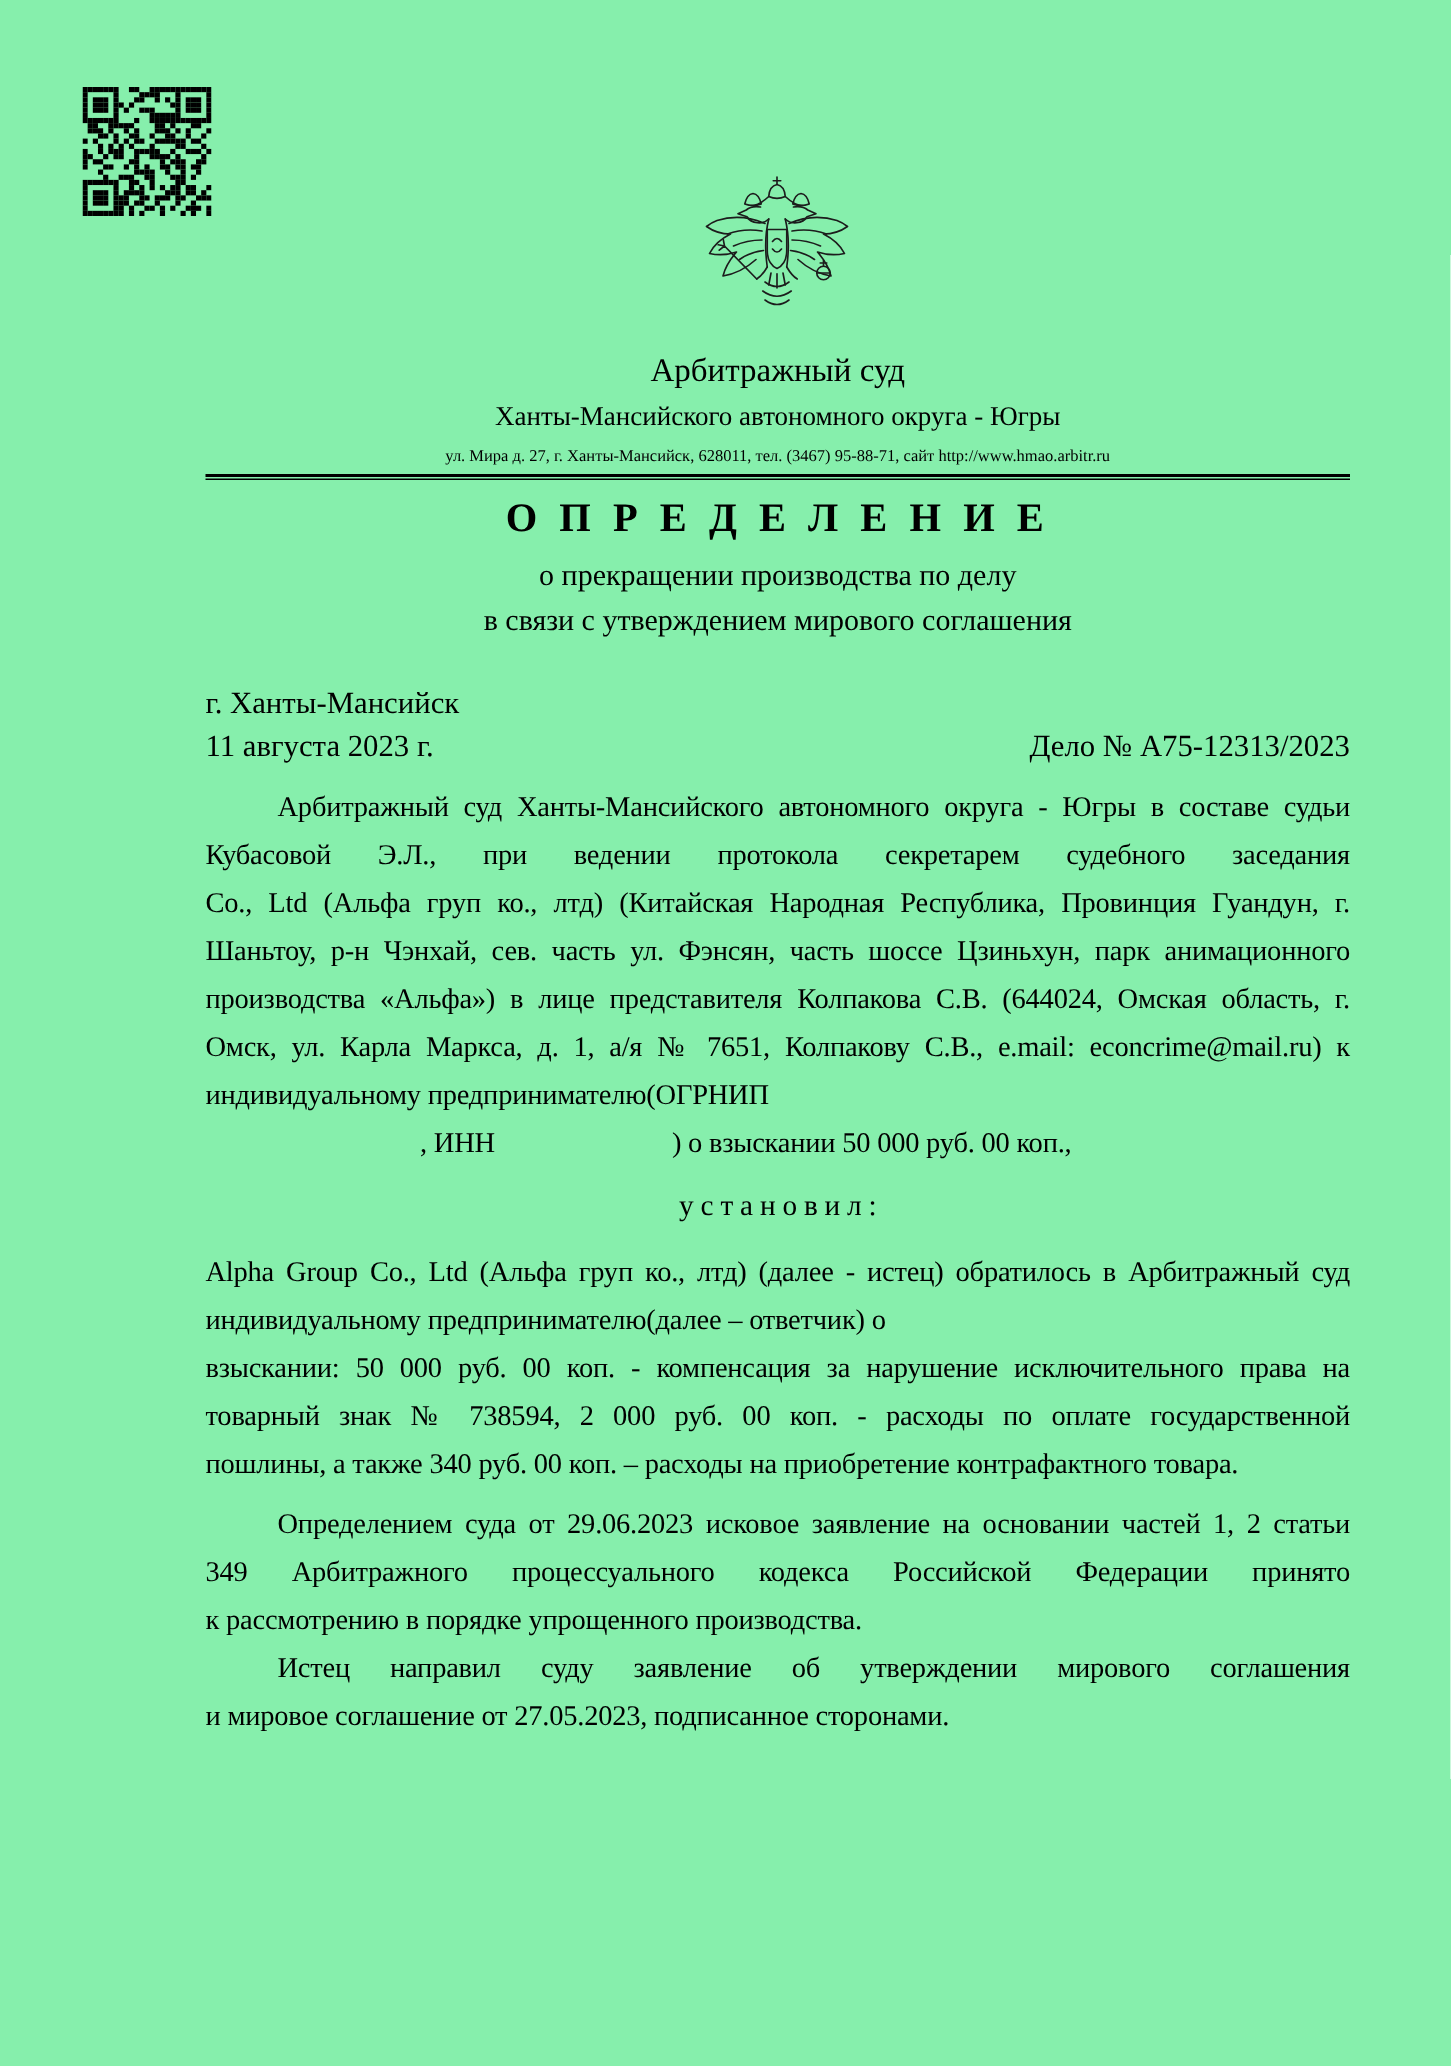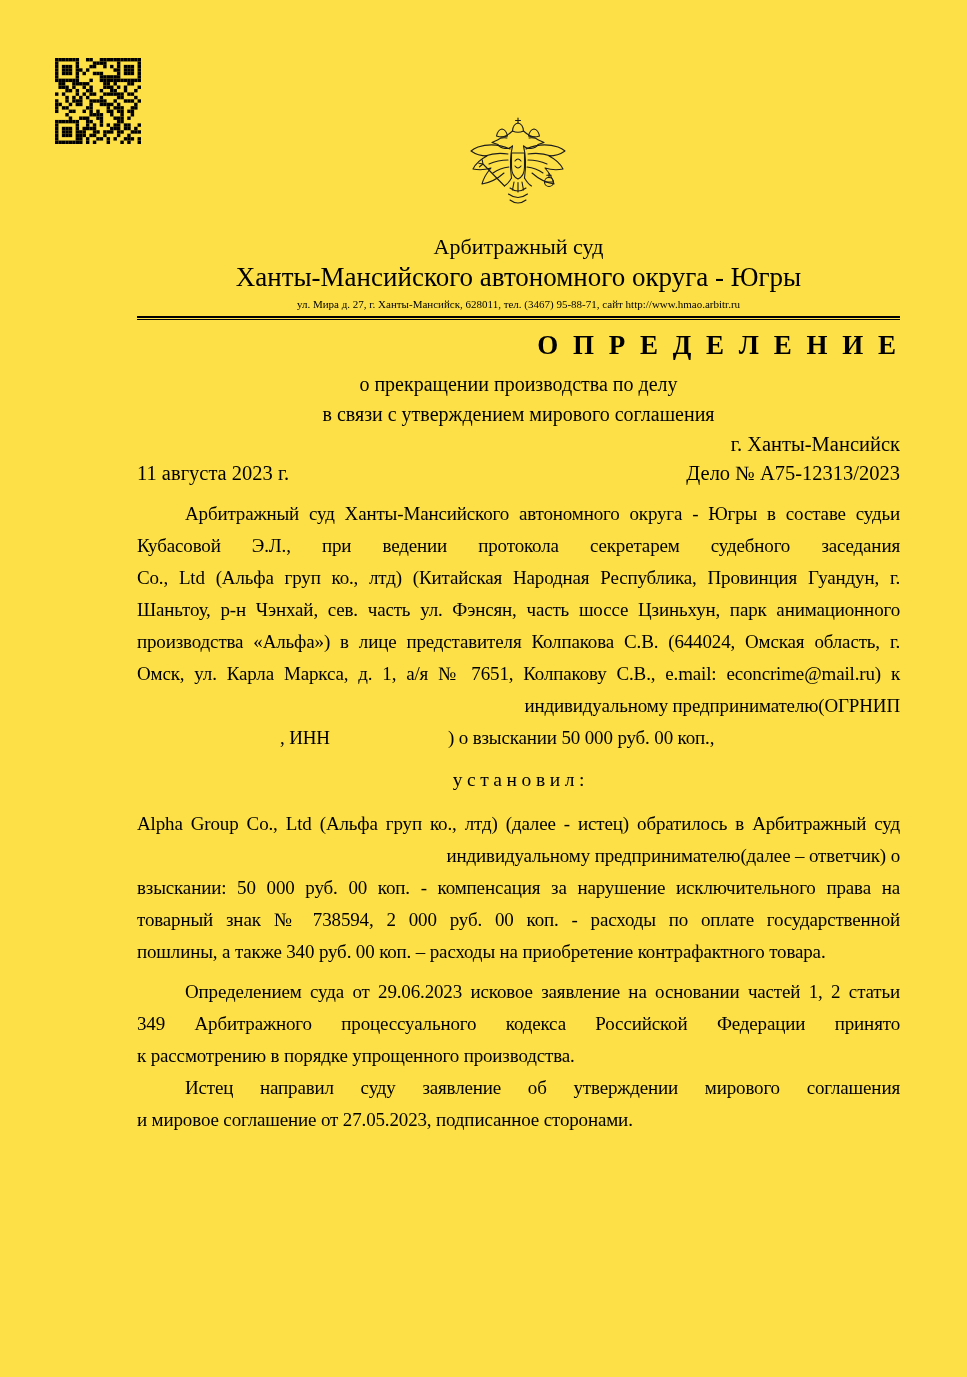--- a/index.html
+++ b/index.html
@@ -8,7 +8,7 @@
     position: relative;
     width: 967px;
     height: 1377px;
-    background: #fde047;
+    background: #86efac;
     overflow: hidden;
     font-family: "Liberation Serif", "DejaVu Serif", serif;
     color: #000000;

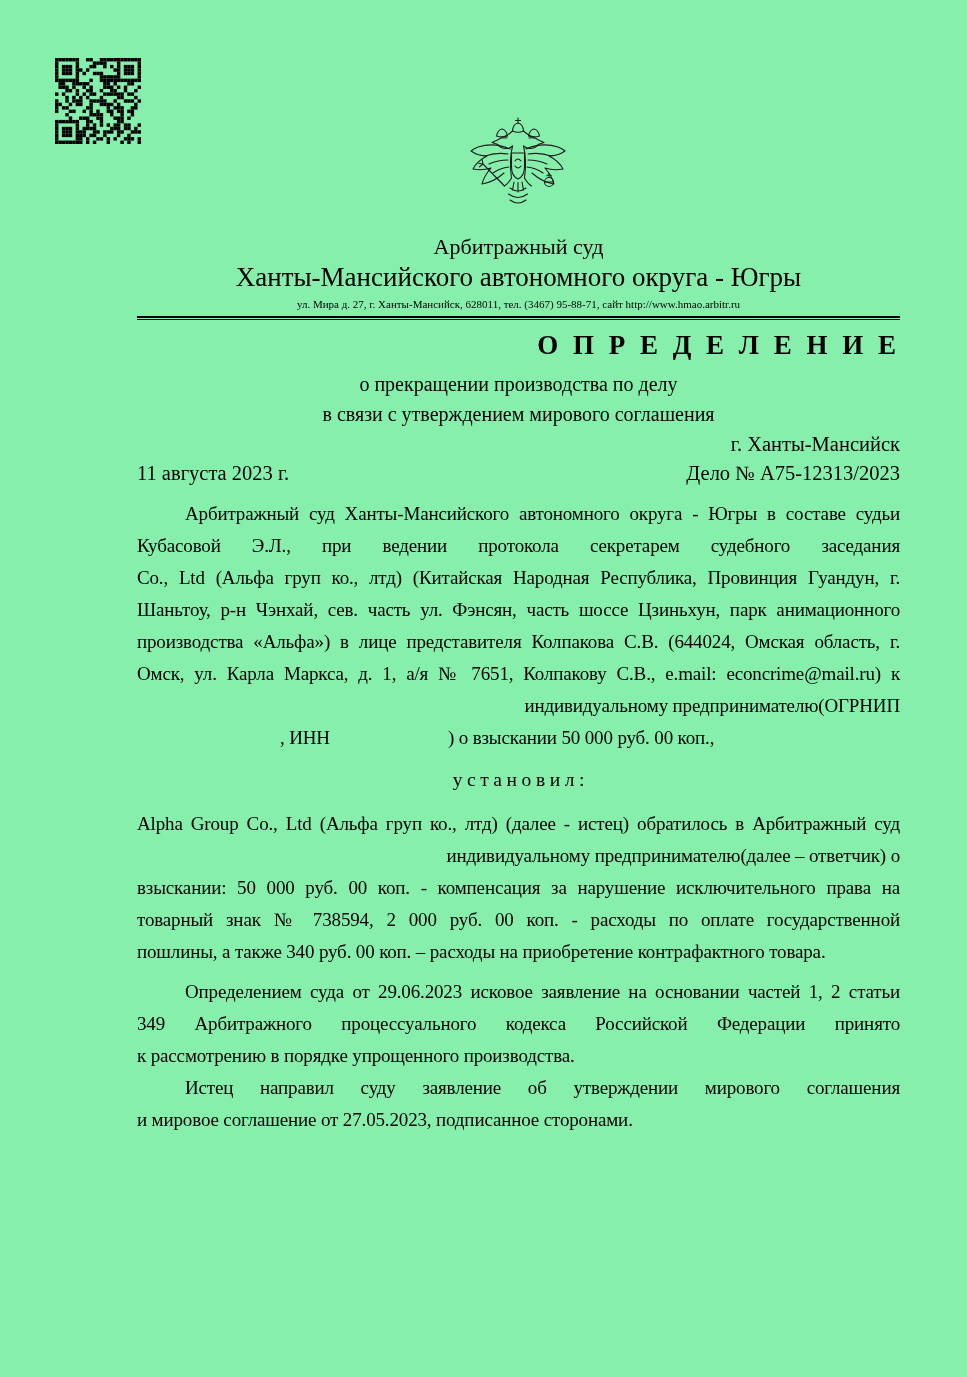--- a/index.html
+++ b/index.html
@@ -35,7 +35,7 @@
   }
   .court-header { padding-top: 233px; text-align: center; }
   .court-line1 { font-size: 22px; line-height: 28px; }
-  .court-line2 { font-size: 27px; line-height: 32px; }
+  .court-line2 { font-size: 18px; line-height: 32px; }
   .court-address { font-size: 11px; line-height: 22px; }
   .double-rule {
     height: 4px;

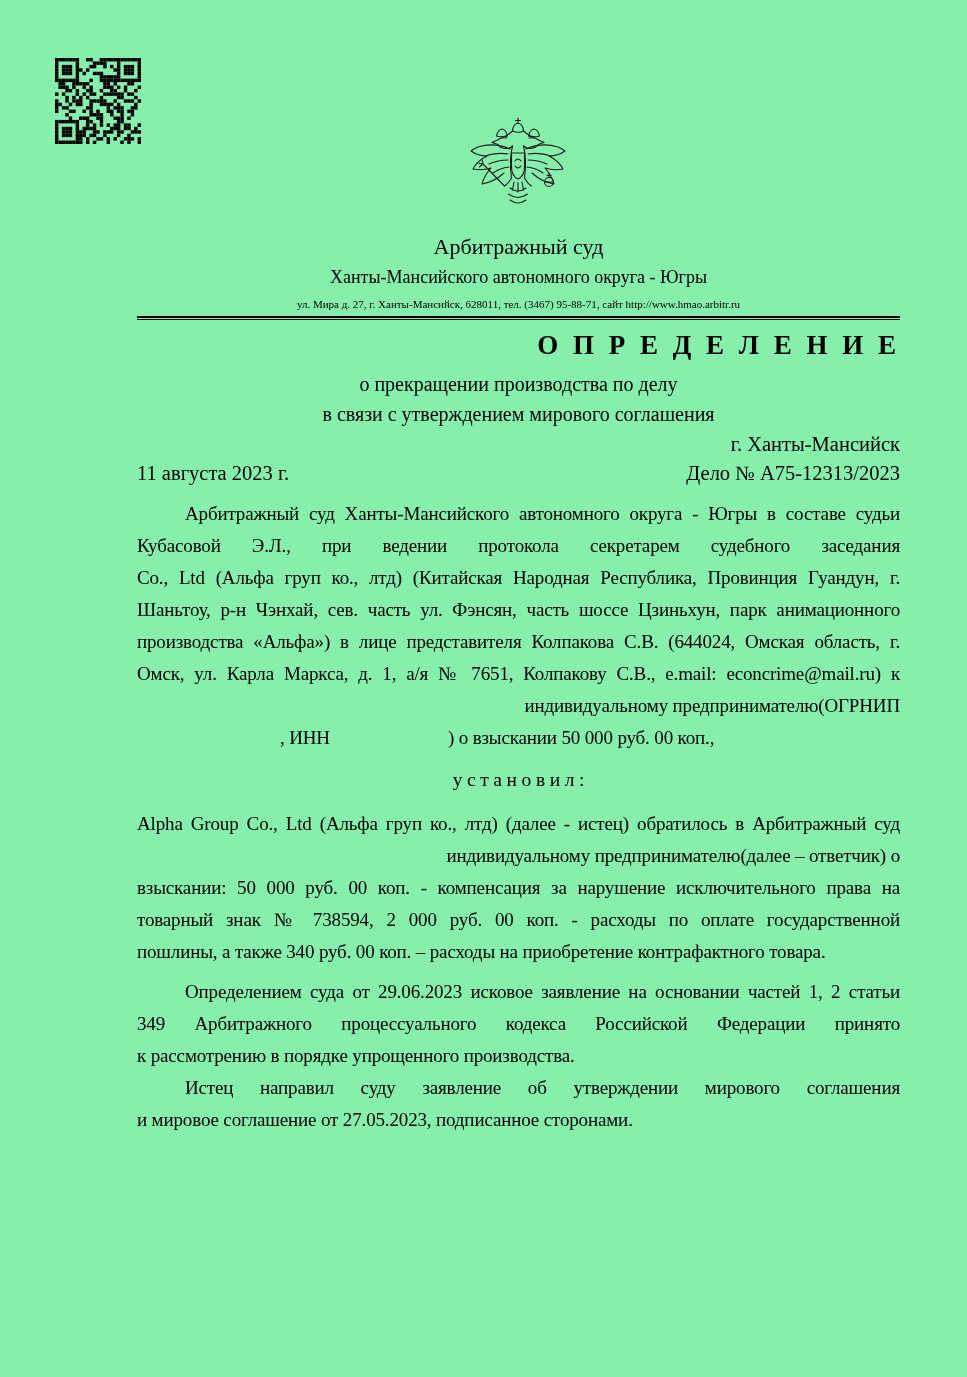--- a/index.html
+++ b/index.html
@@ -45,7 +45,7 @@
   }
   .doc-title {
     margin-top: 5px;
-    text-align: right;
+    text-align: center;
     font-size: 27px;
     font-weight: bold;
     letter-spacing: 4px;

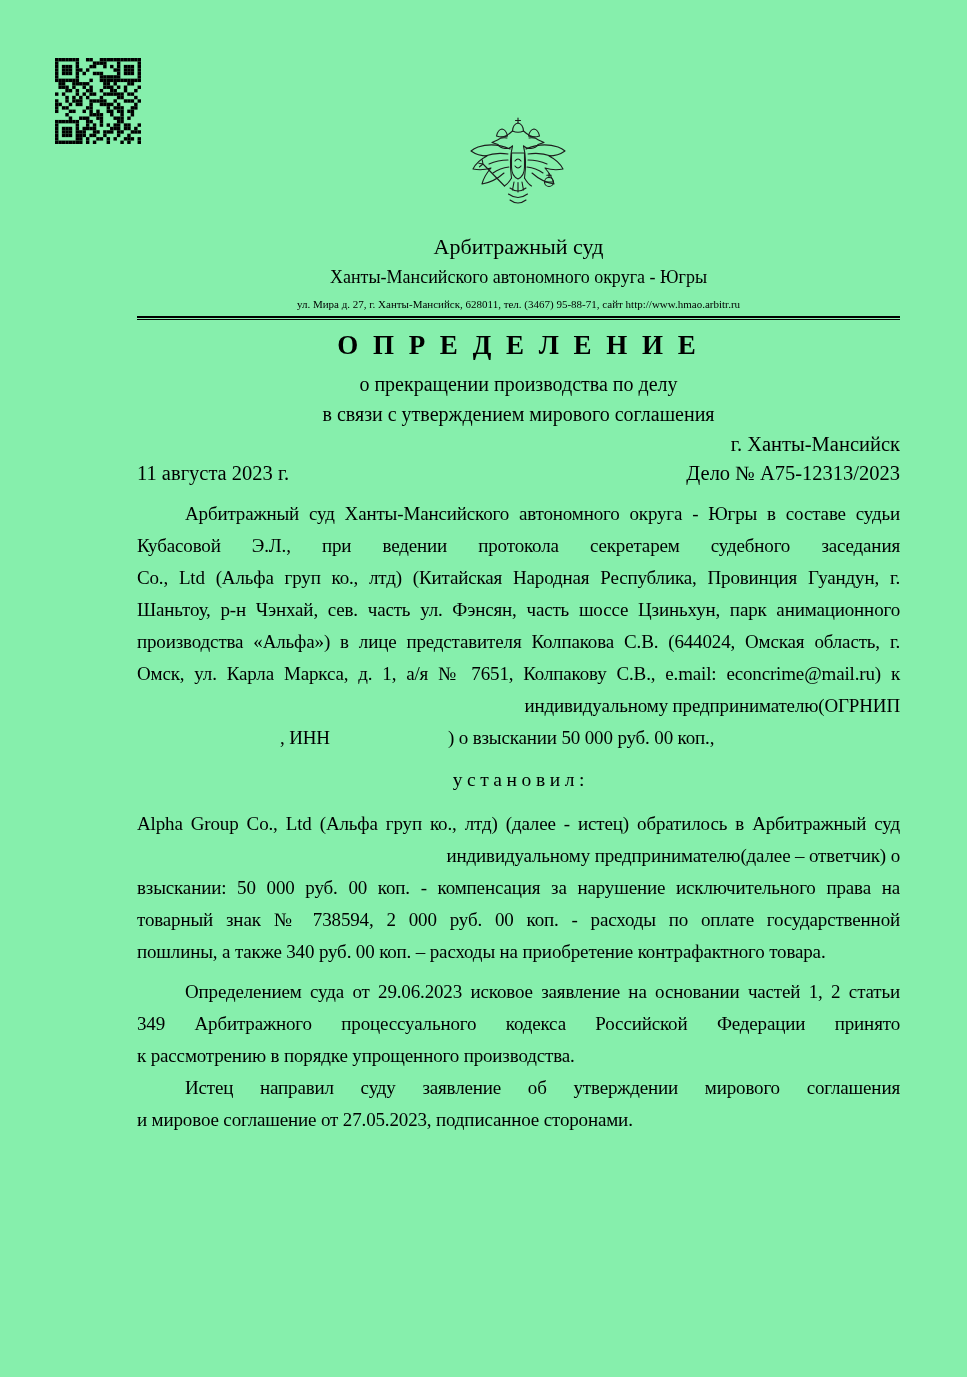--- a/index.html
+++ b/index.html
@@ -58,9 +58,10 @@
   }
   .doc-subtitle.first { margin-top: 4px; }
   .city {
+    margin-top: 25px;
     font-size: 20.5px;
     line-height: 30px;
-    text-align: right;
+    text-align: left;
   }
   .date-row {
     display: flex;

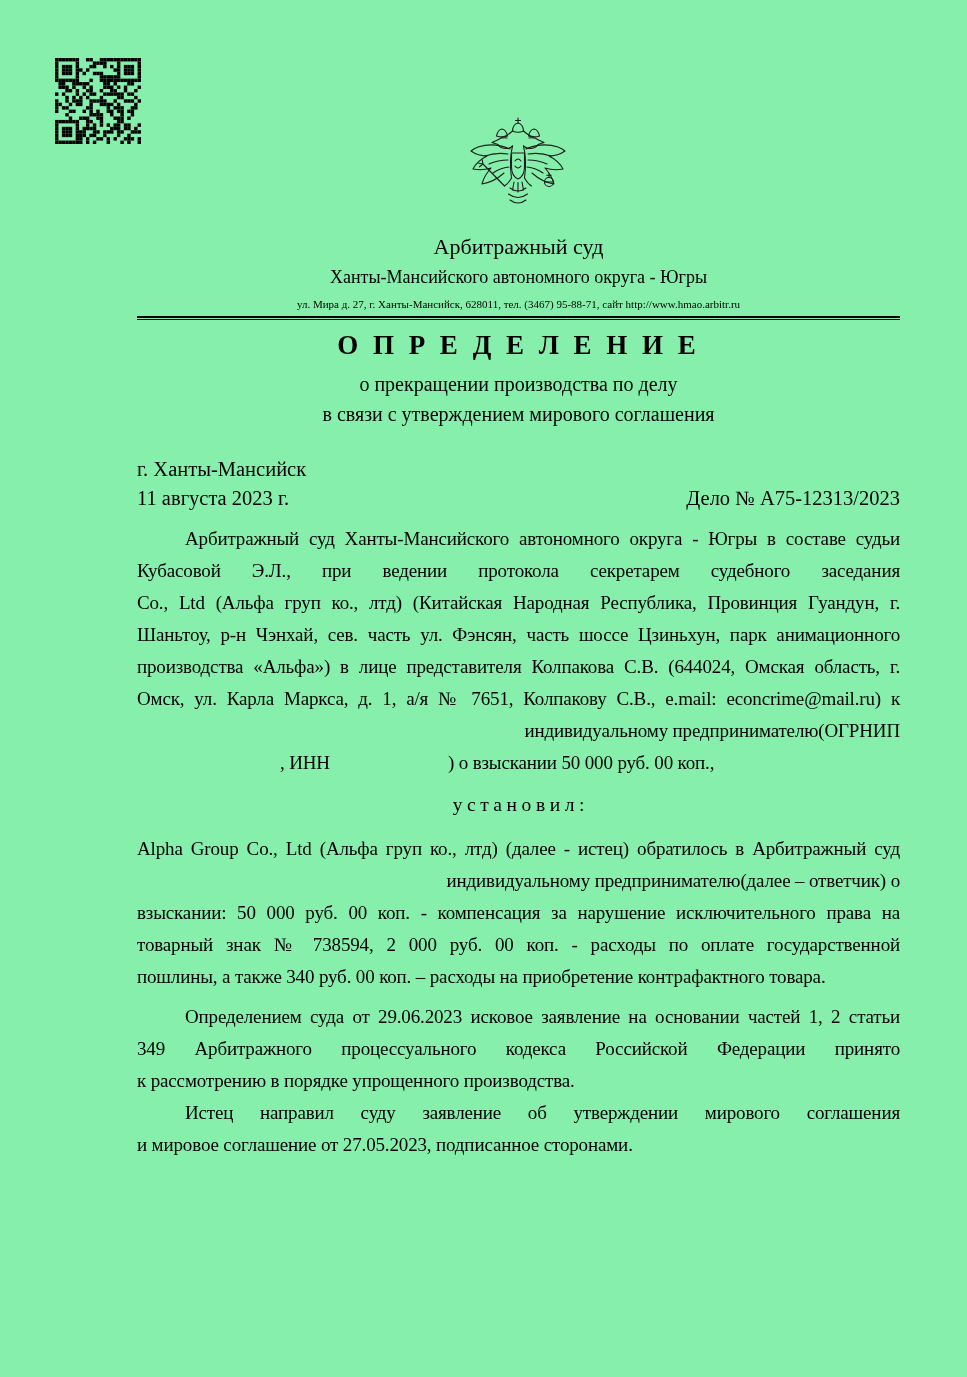--- a/index.html
+++ b/index.html
@@ -76,7 +76,7 @@
   .line { min-height: 32px; line-height: 32px; }
   .line.justify { text-align: justify; text-align-last: justify; }
   .line.left { text-align: right; text-align-last: left; }
-  .line.between { display: flex; justify-content: flex-end; margin-left: 40px; }
+  .line.between { display: flex; justify-content: flex-start; }
   .line.offset { display: flex; justify-content: flex-start; }
   .line.indent { padding-left: 48px; }
   .resolution-heading {

